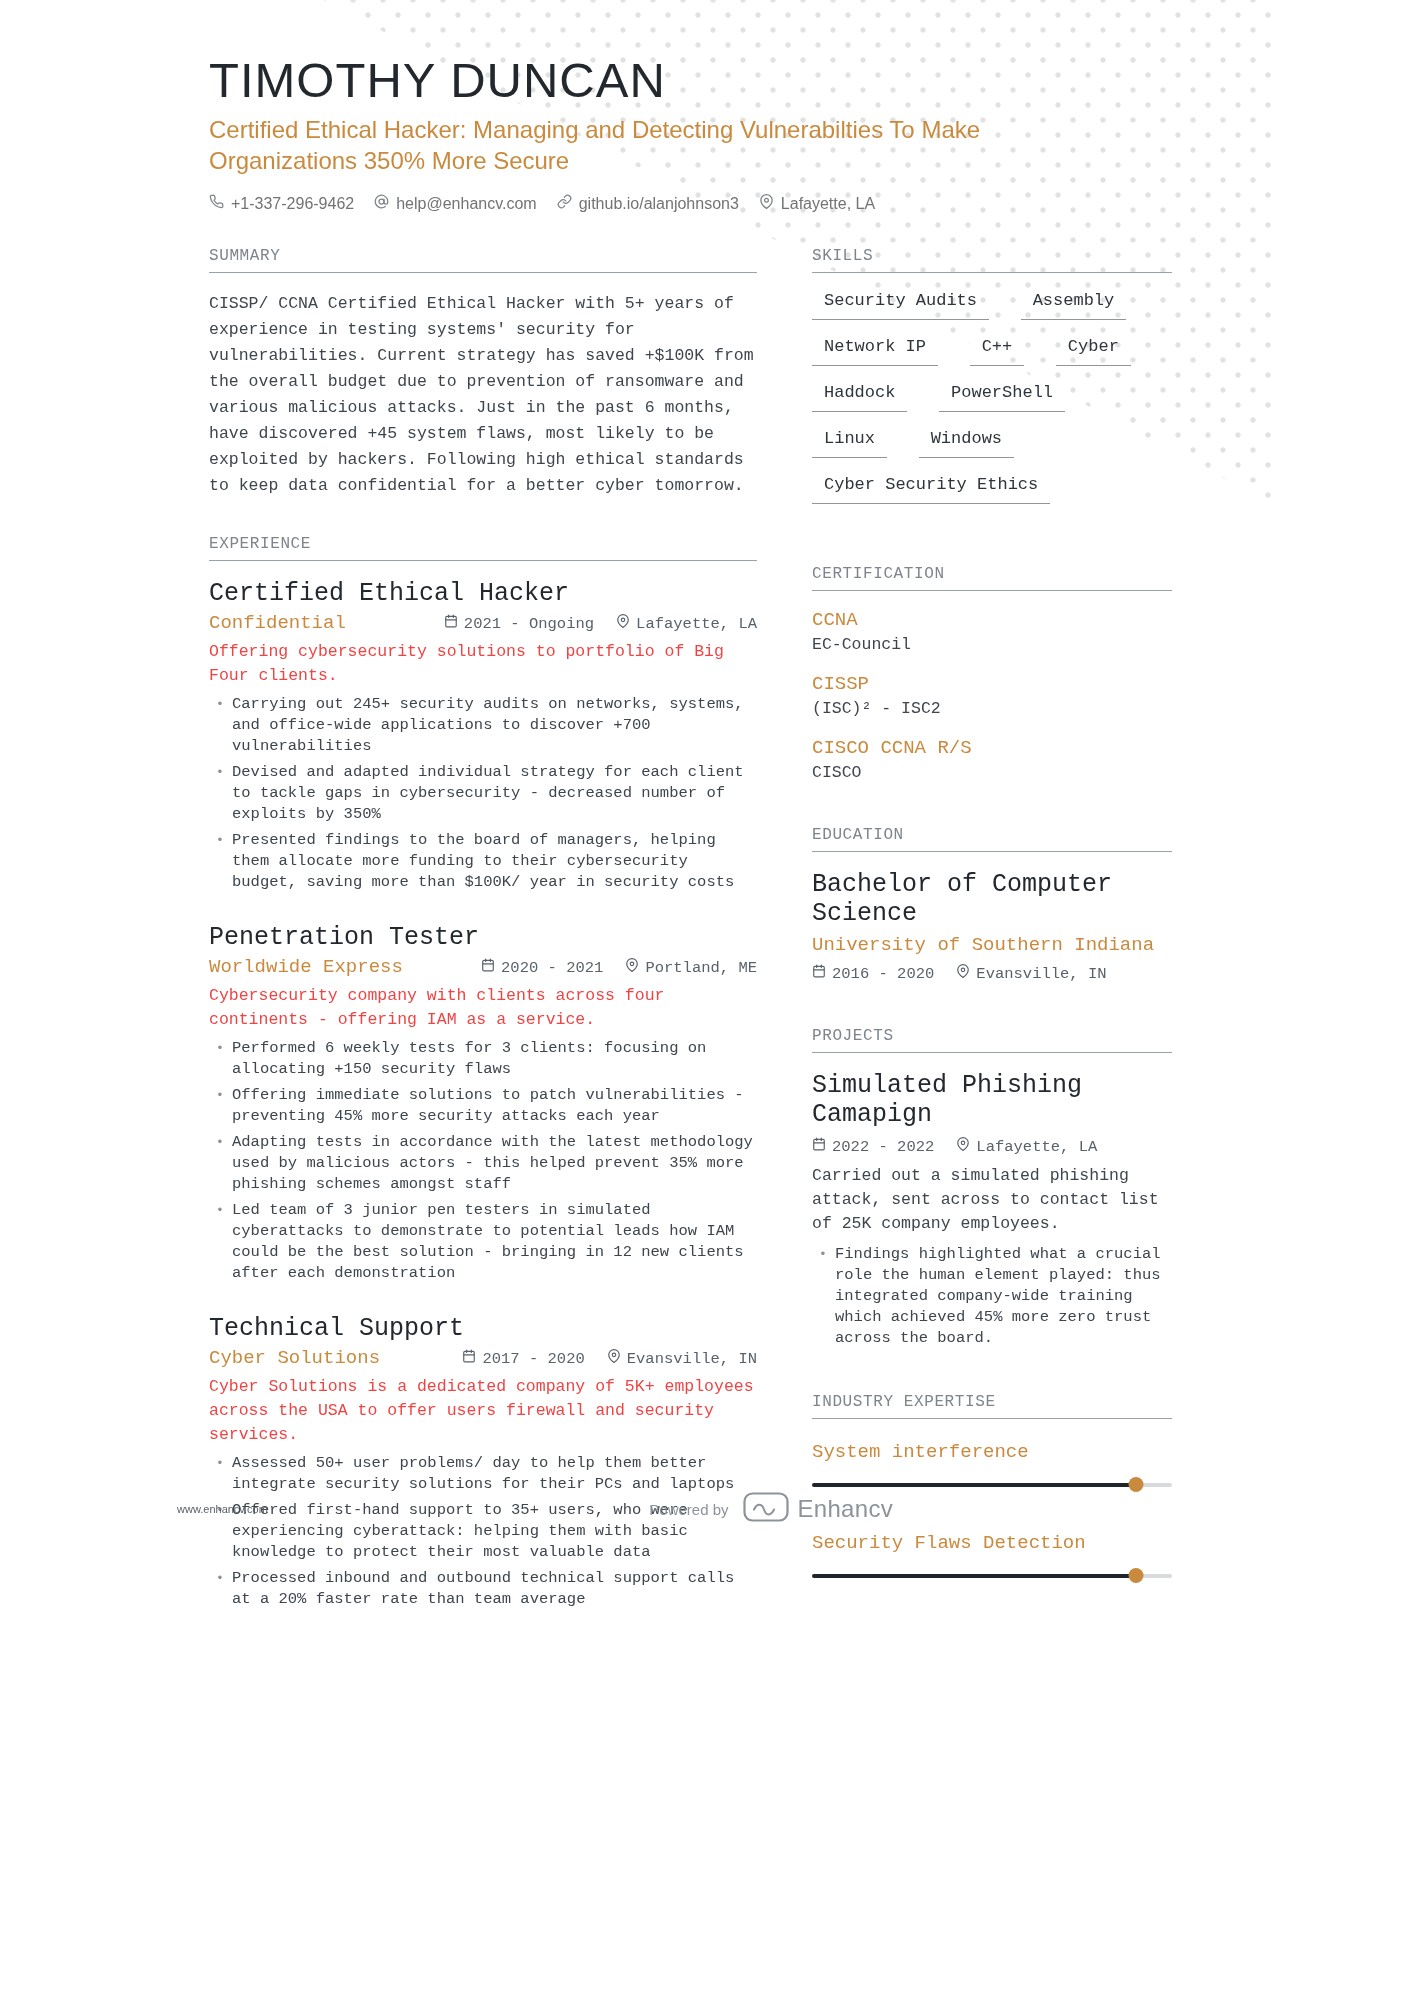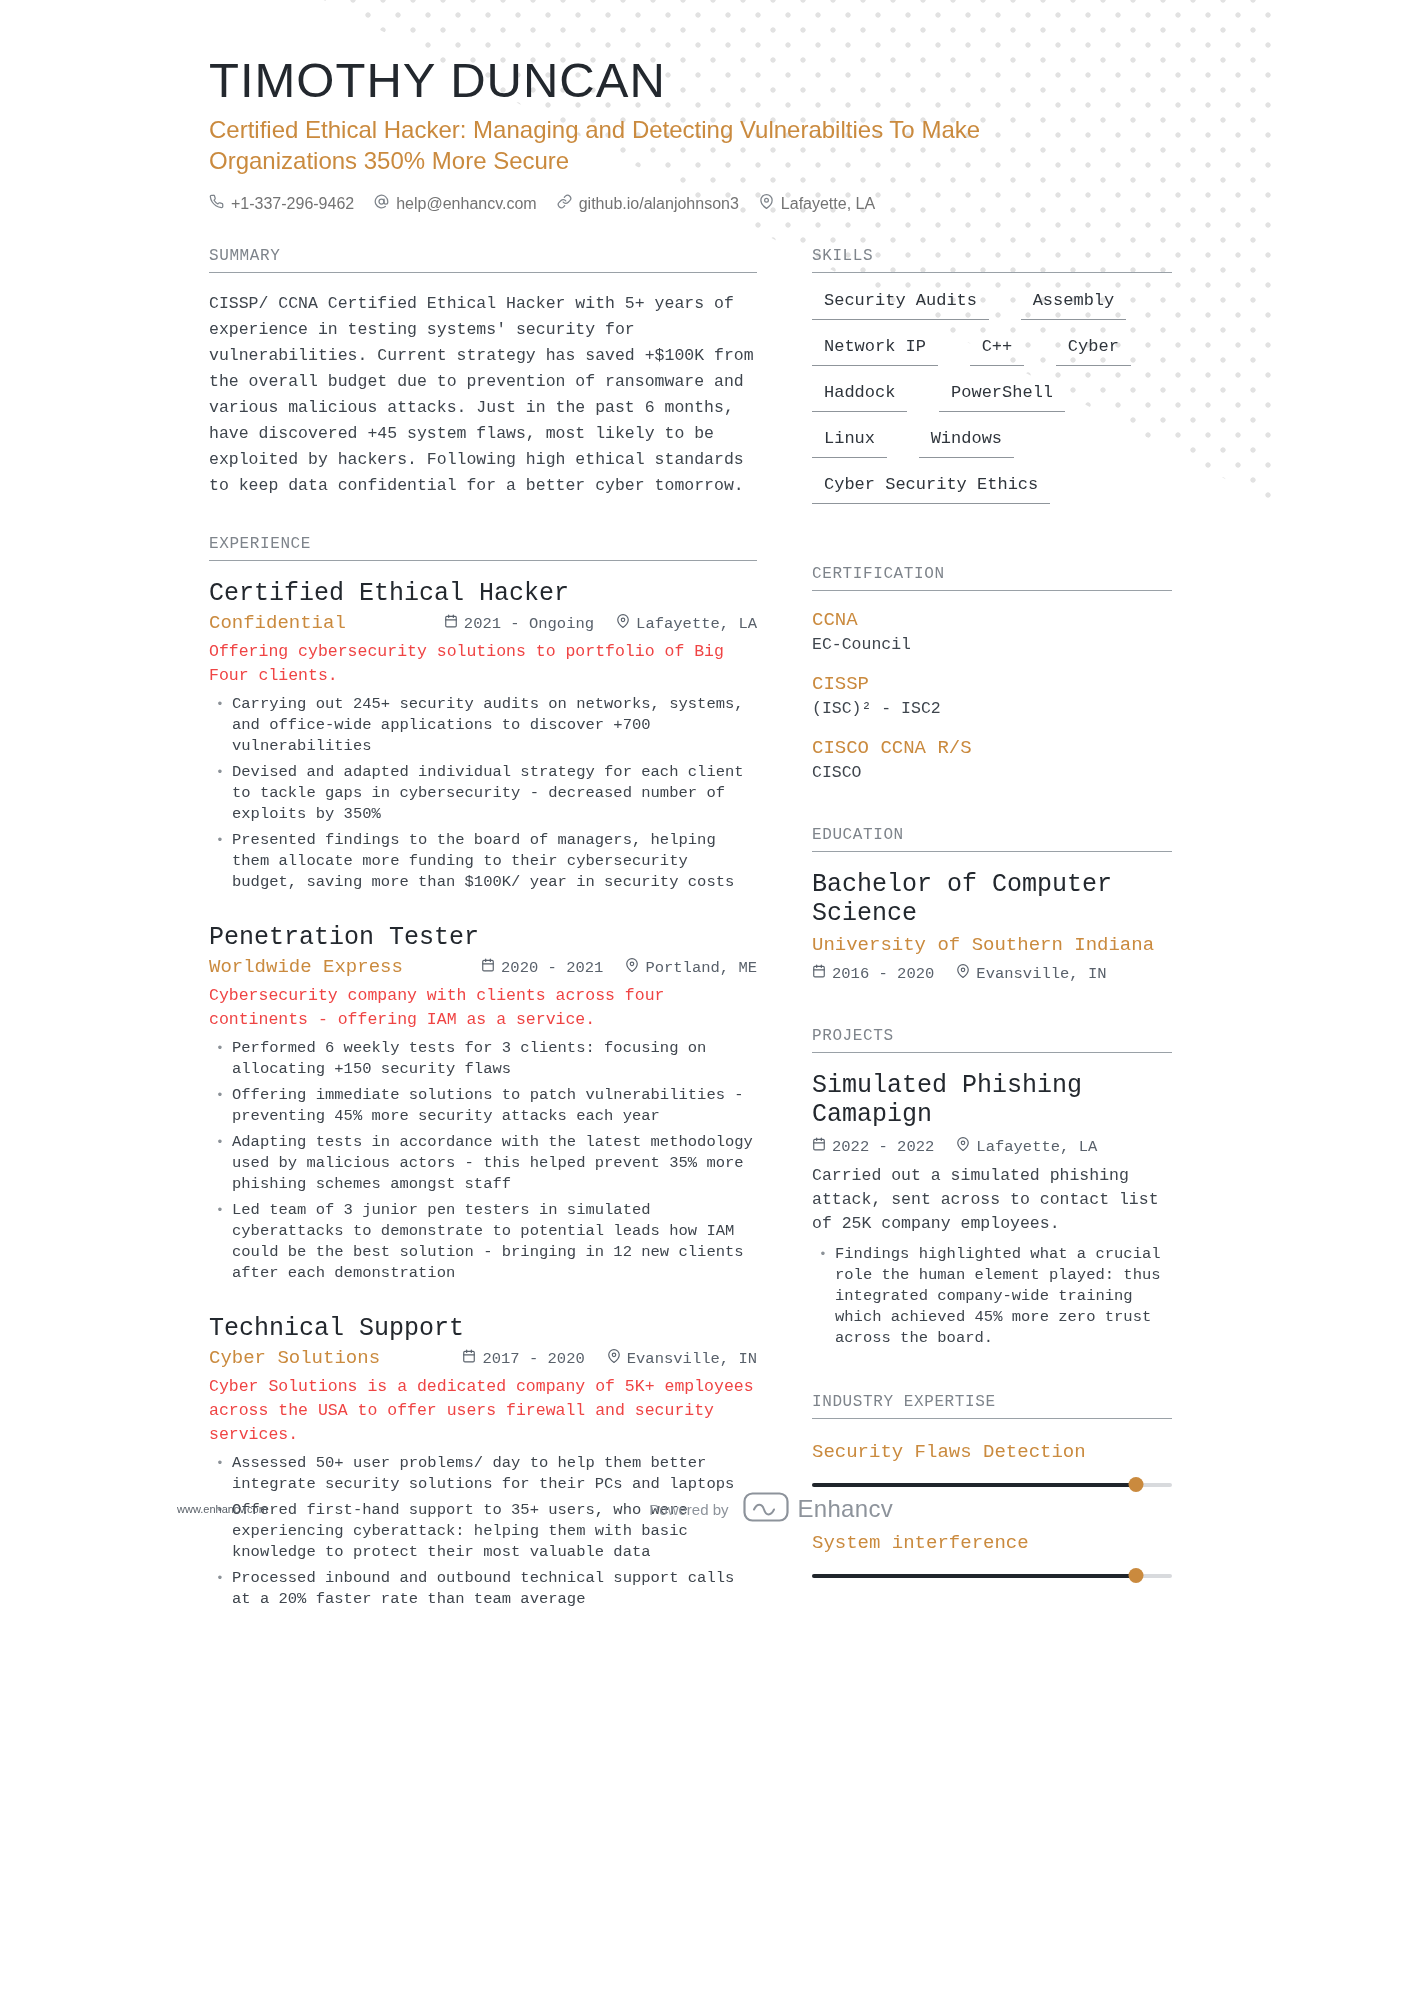--- a/index.html
+++ b/index.html
@@ -367,7 +367,7 @@
           <h3 class="sec-h">INDUSTRY EXPERTISE</h3>
 
           <div class="exp-item">
-            <p class="exp-label">Security Flaws Detection</p>
+            <p class="exp-label">System interference</p>
             <div class="slider">
               <div class="track"></div>
               <div class="track-fill" style="width: 90%;"></div>
@@ -376,7 +376,7 @@
           </div>
 
           <div class="exp-item">
-            <p class="exp-label">System interference</p>
+            <p class="exp-label">Security Flaws Detection</p>
             <div class="slider">
               <div class="track"></div>
               <div class="track-fill" style="width: 90%;"></div>

